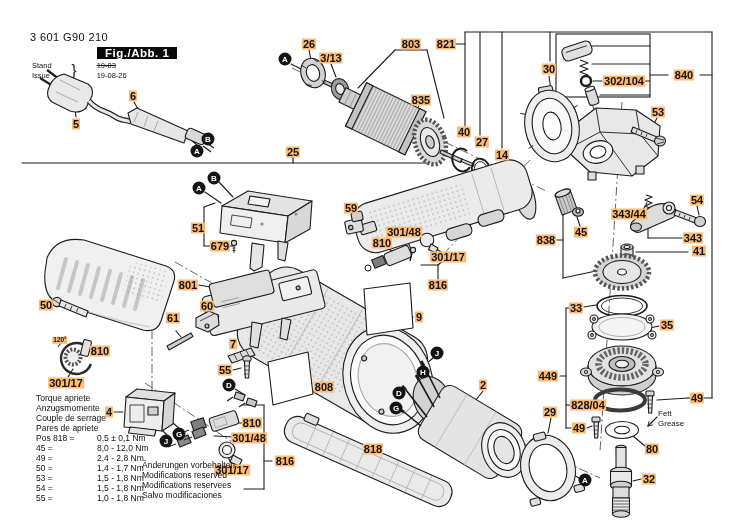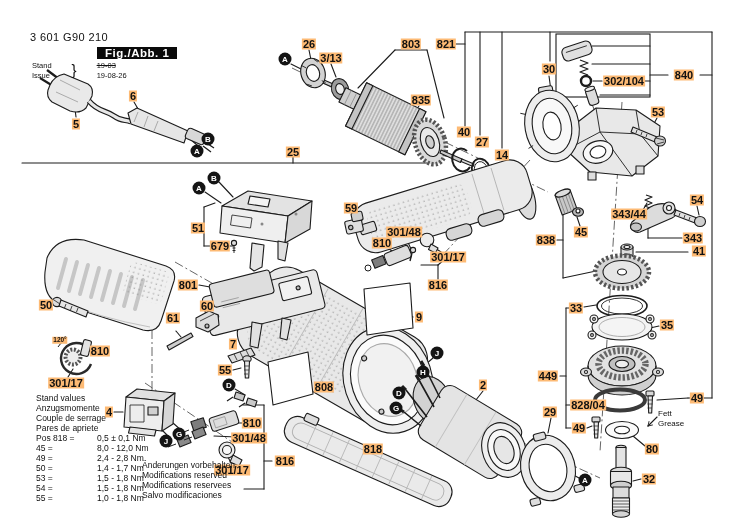--- a/index.html
+++ b/index.html
@@ -573,7 +573,7 @@
   <div class="marker" style="left:585px;top:480px">A</div>
 
   <div class="torque">
-    <div>Stand values</div>
+    <div>Torque apriete</div>
     <div>Anzugsmomente</div>
     <div>Couple de serrage</div>
     <div>Pares de apriete</div>

